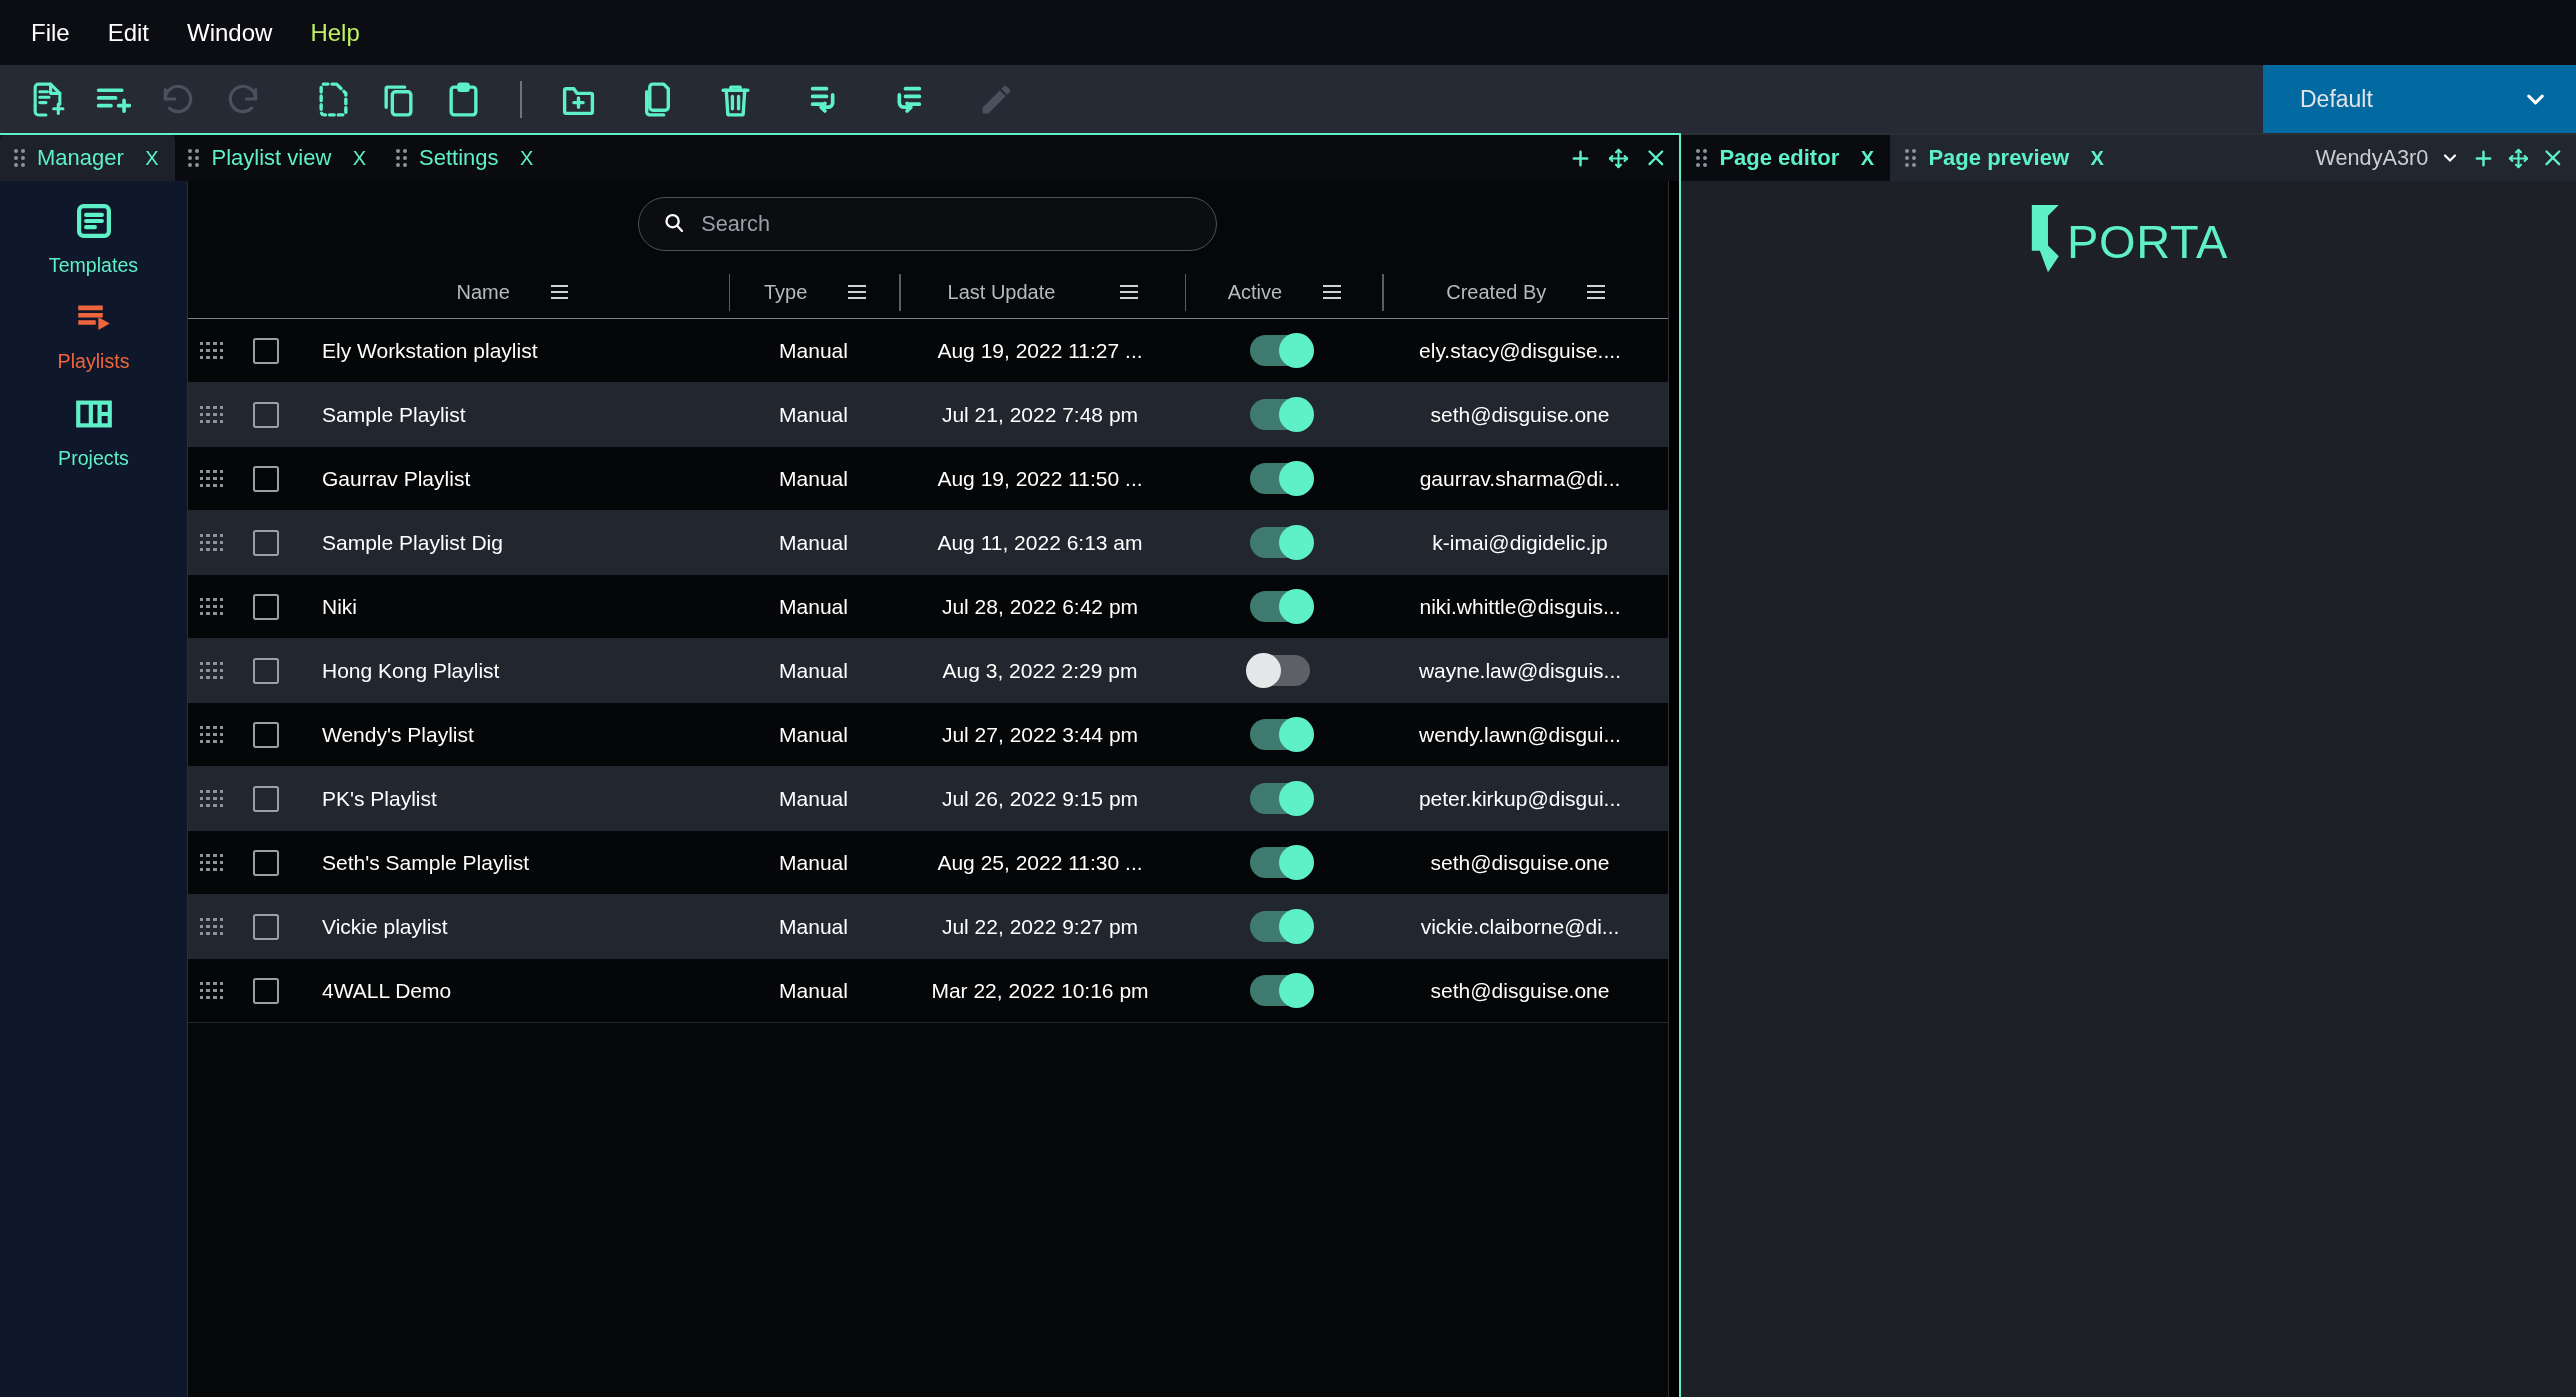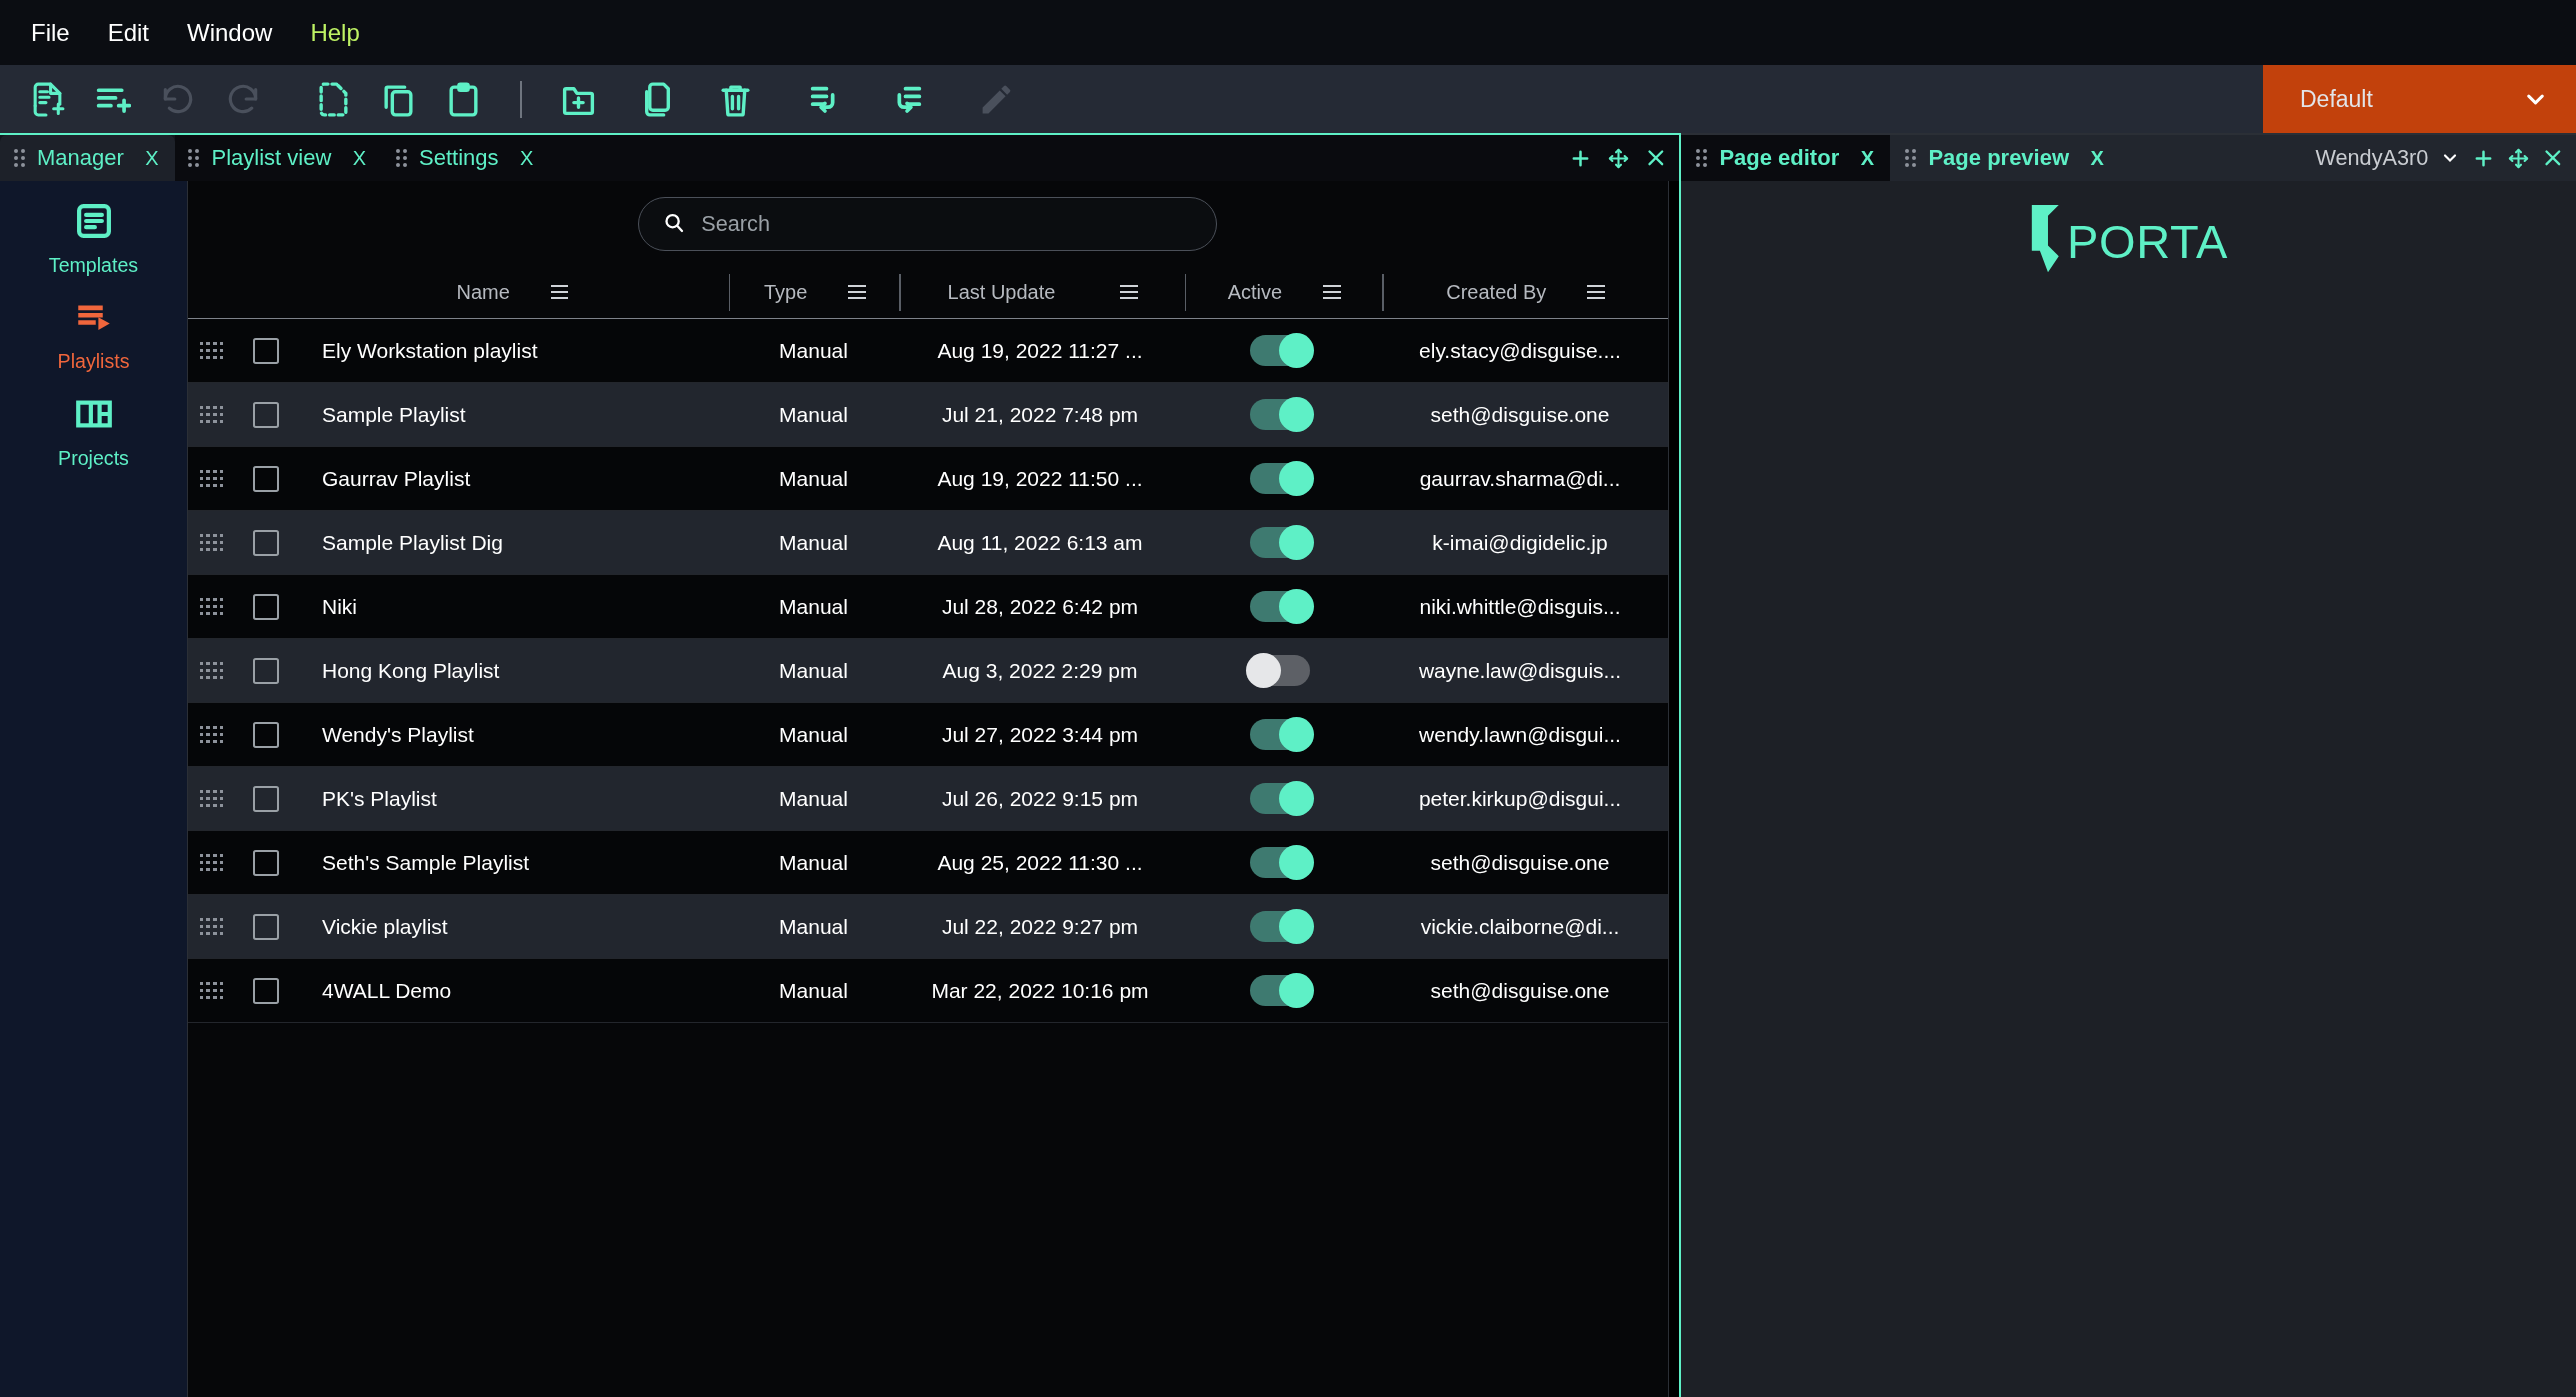--- a/index.html
+++ b/index.html
@@ -58,7 +58,7 @@
 
   .preset-area {
     flex: 1;
-    background: #c2410c;
+    background: #0369a1;
     display: flex;
     align-items: center;
     justify-content: space-between;

